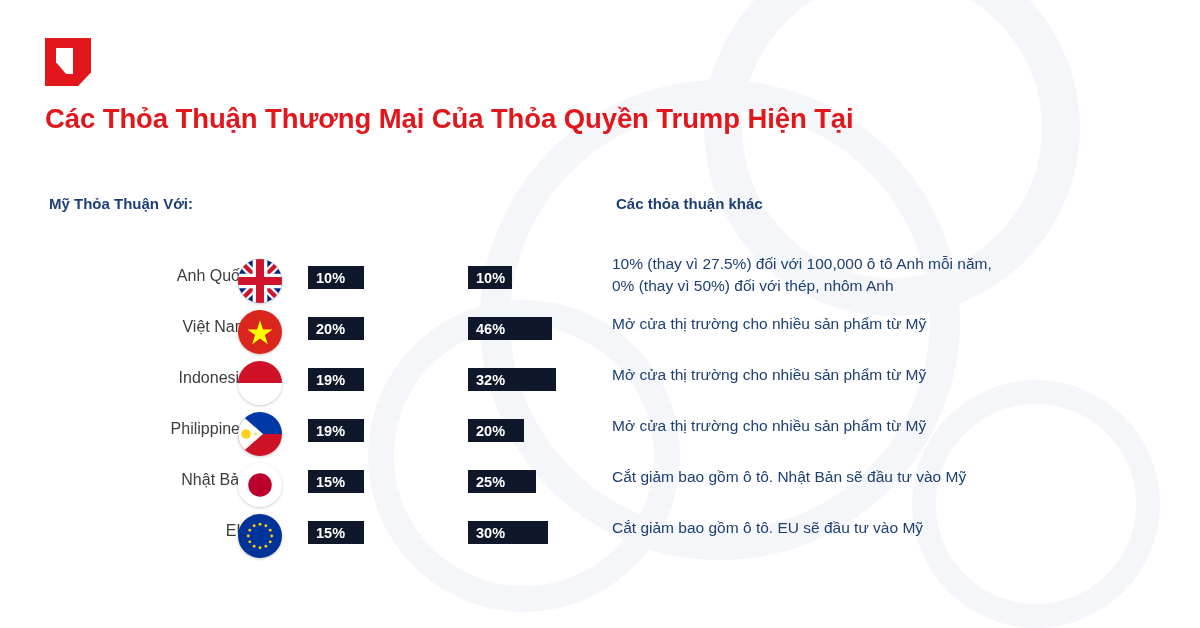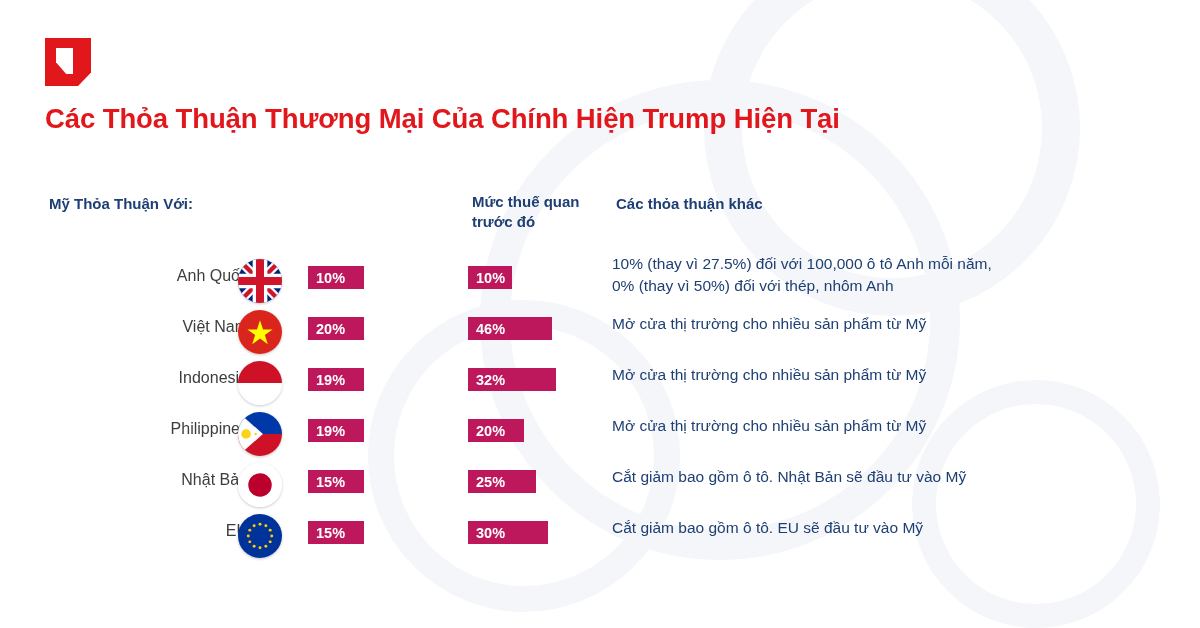--- a/index.html
+++ b/index.html
@@ -163,7 +163,7 @@
       </div>
   </div>
 
-  <h1 class="title">Các Thỏa Thuận Thương Mại Của Chính Hiện Trump Hiện Tại</h1>
+  <h1 class="title">Các Thỏa Thuận Thương Mại Của Thỏa Quyền Trump Hiện Tại</h1>
 
   <div class="headers">
     <div class="col-head ch-country">Mỹ Thỏa Thuận Với:</div>

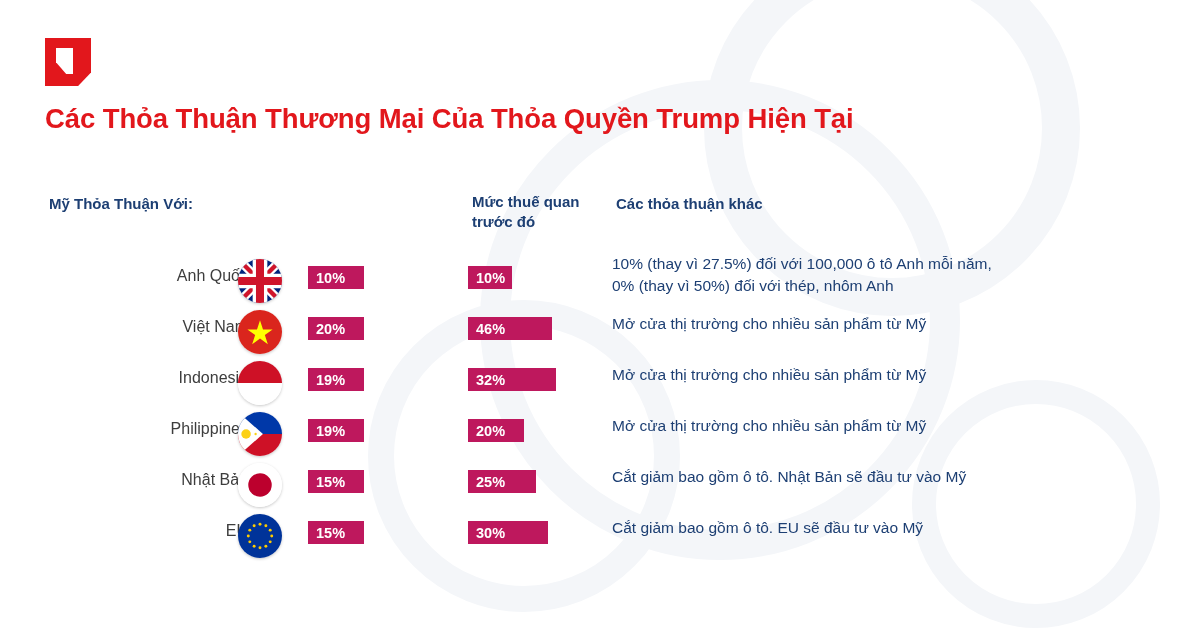--- a/index.html
+++ b/index.html
@@ -167,7 +167,6 @@
 
   <div class="headers">
     <div class="col-head ch-country">Mỹ Thỏa Thuận Với:</div>
-    <div class="col-head ch-prev">Mức thuế quan trước đó</div>
     <div class="col-head ch-other">Các thỏa thuận khác</div>
   </div>
 

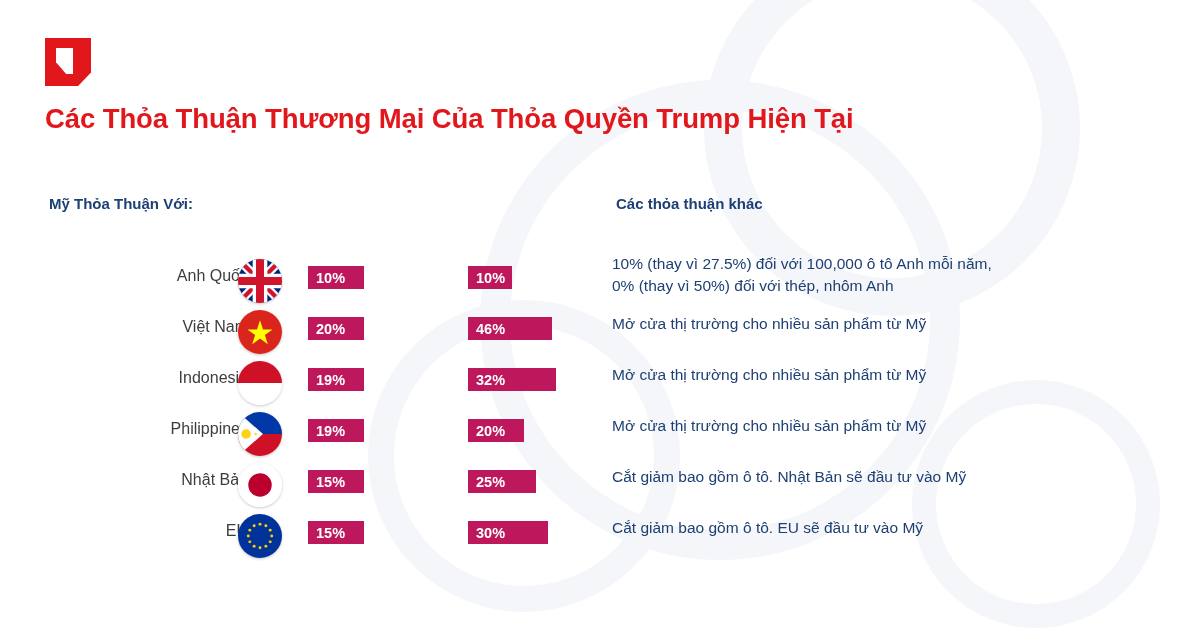--- a/index.html
+++ b/index.html
@@ -121,7 +121,7 @@
     position: absolute;
     top: 11px;
     height: 23px;
-    background: #be185d;
+    background: #0f172a;
     display: flex;
     align-items: center;
     box-sizing: border-box;

